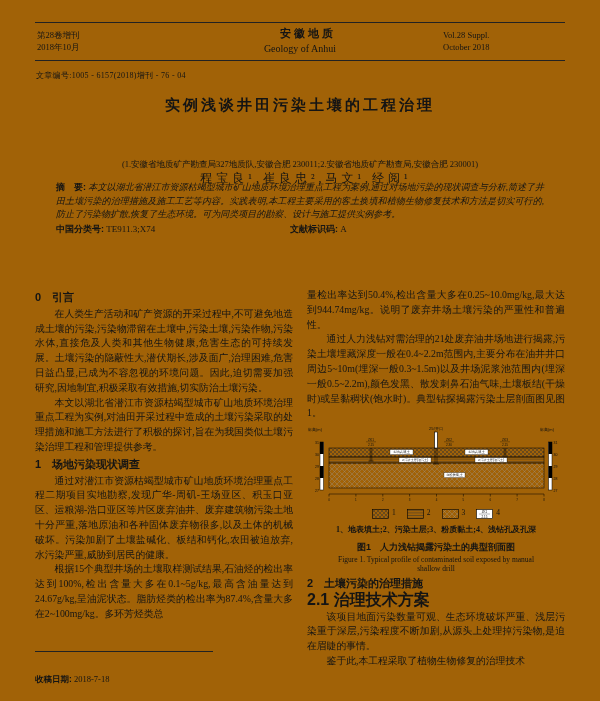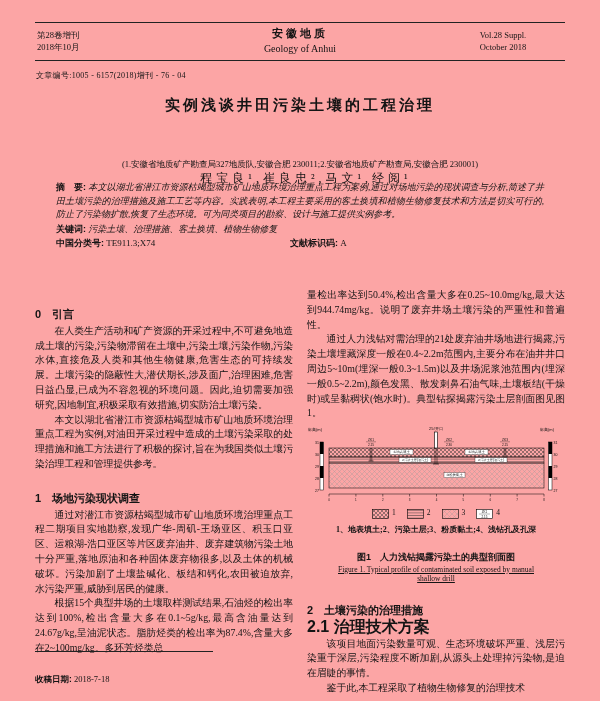--- a/index.html
+++ b/index.html
@@ -4,7 +4,7 @@
 <style>
   html,body{margin:0;padding:0;background:#d9d9d9;}
   .page{
-    position:relative;width:600px;height:701px;background:#fca5a5;
+    position:relative;width:600px;height:701px;background:#a16207;
     margin:0 auto;overflow:hidden;color:#141414;
     font-family:"Liberation Serif","DejaVu Serif",serif;
   }

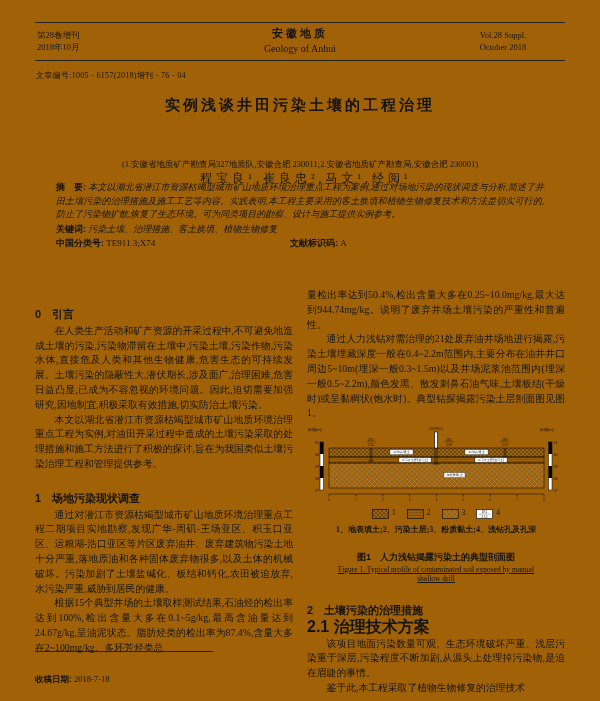--- a/index.html
+++ b/index.html
@@ -17,7 +17,7 @@
   }
   .hdr .cell{font-size:8.5px;line-height:1.45;}
   .hdr .left{text-align:left;width:120px;}
-  .hdr .center{text-align:center;}
+  .hdr .center{text-align:right;}
   .hdr .right{text-align:center;width:120px;}
   .jcn{font-size:11px;font-weight:bold;letter-spacing:3px;}
   .jen{font-size:10px;}

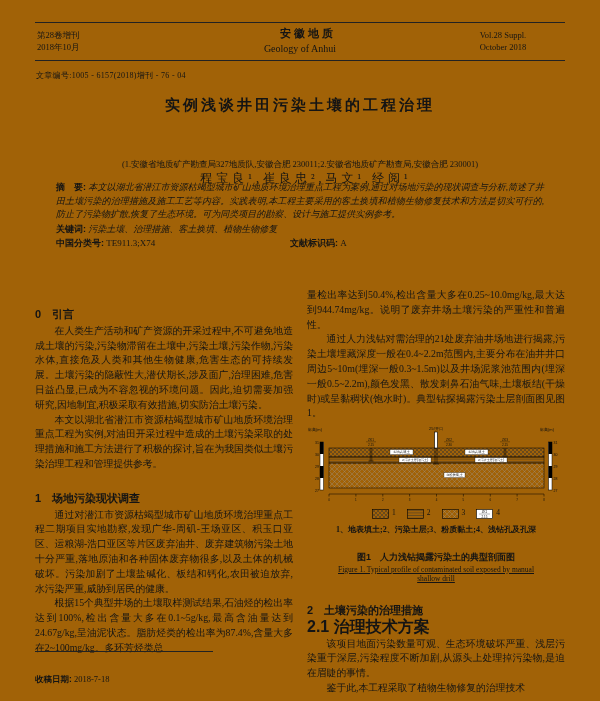--- a/index.html
+++ b/index.html
@@ -18,7 +18,7 @@
   .hdr .cell{font-size:8.5px;line-height:1.45;}
   .hdr .left{text-align:left;width:120px;}
   .hdr .center{text-align:right;}
-  .hdr .right{text-align:center;width:120px;}
+  .hdr .right{text-align:left;width:120px;}
   .jcn{font-size:11px;font-weight:bold;letter-spacing:3px;}
   .jen{font-size:10px;}
   

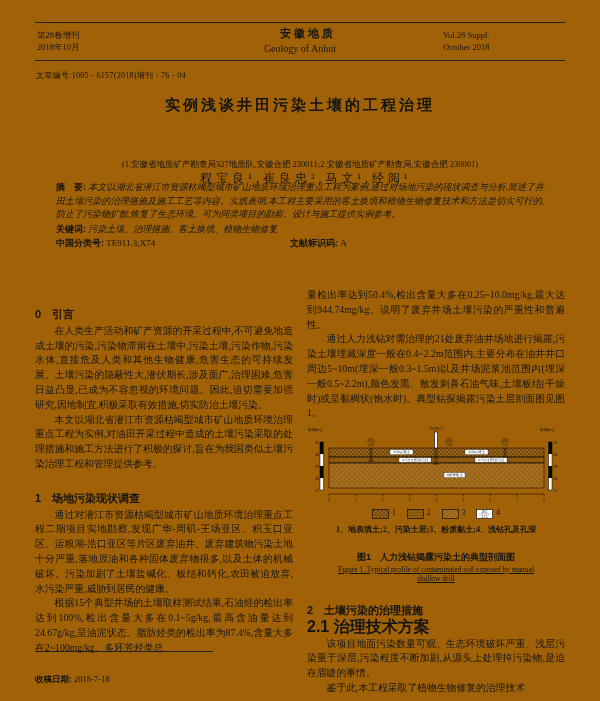--- a/index.html
+++ b/index.html
@@ -108,10 +108,6 @@
     <div class="abs-text">
       <span class="lbl">摘　要:</span>
       <span>本文以湖北省潜江市资源枯竭型城市矿山地质环境治理重点工程为案例,通过对场地污染的现状调查与分析,简述了井田土壤污染的治理措施及施工工艺等内容。实践表明,本工程主要采用的客土换填和植物生物修复技术和方法是切实可行的,防止了污染物扩散,恢复了生态环境。可为同类项目的勘察、设计与施工提供实例参考。</span>
-    </div>
-    <div class="kwline kw-text">
-      <span class="lbl">关键词:</span>
-      <span>污染土壤、治理措施、客土换填、植物生物修复</span>
     </div>
     <div class="clcline">
       <span class="lbl">中国分类号:</span>

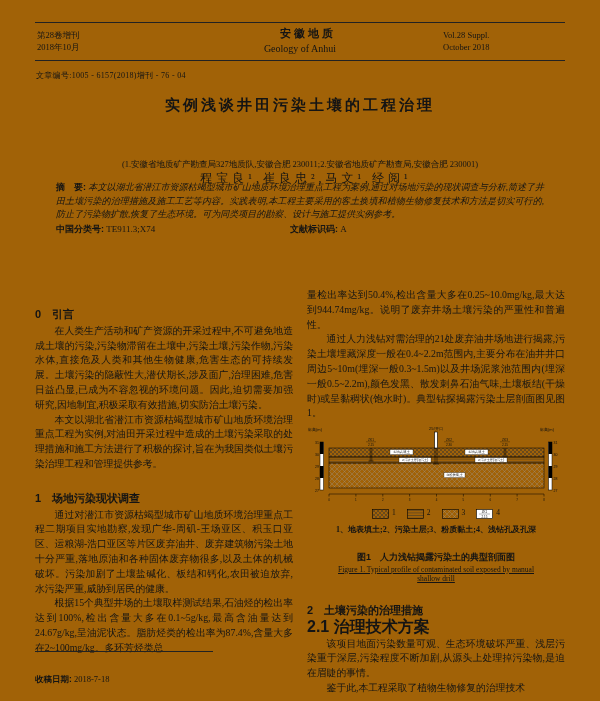--- a/index.html
+++ b/index.html
@@ -53,7 +53,7 @@
   .col p.cont{text-indent:0;}
   h2.sec,h3.subsec{
     font-family:"Liberation Sans","DejaVu Sans",sans-serif;
-    margin:19px 0 2px 0;font-size:11px;font-weight:bold;text-align:left;
+    margin:2px 0 2px 0;font-size:11px;font-weight:bold;text-align:left;
   }
   h3.subsec{font-size:16px;margin:2px 0 2px 0;}
   

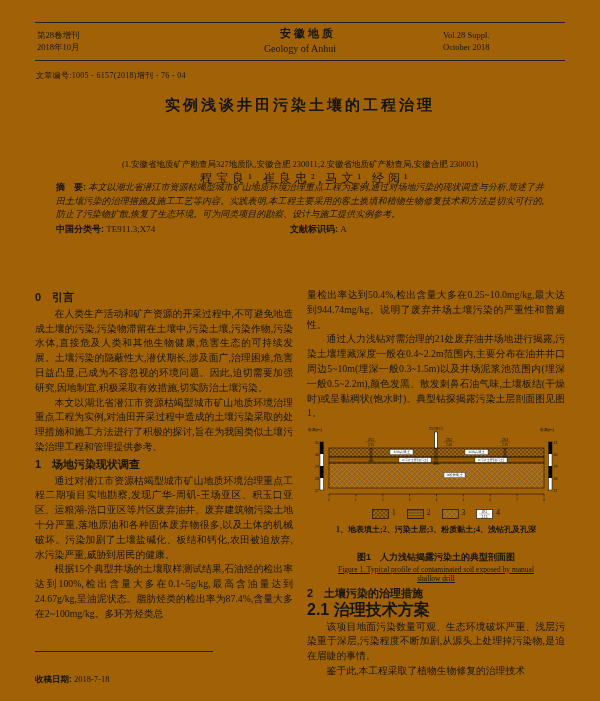--- a/index.html
+++ b/index.html
@@ -74,7 +74,7 @@
   .fig-legend-line{font-size:8px;font-weight:bold;margin-top:2px;text-align:center;}
   .fig-cap-cn{
     font-family:"Liberation Sans","DejaVu Sans",sans-serif;
-    font-size:9px;font-weight:bold;margin-top:12px;text-align:center;
+    font-size:9px;font-weight:bold;margin-top:2px;text-align:center;
   }
   .fig-cap-en{font-size:7.5px;line-height:1.3;text-align:center;text-decoration:underline;}
 </style>

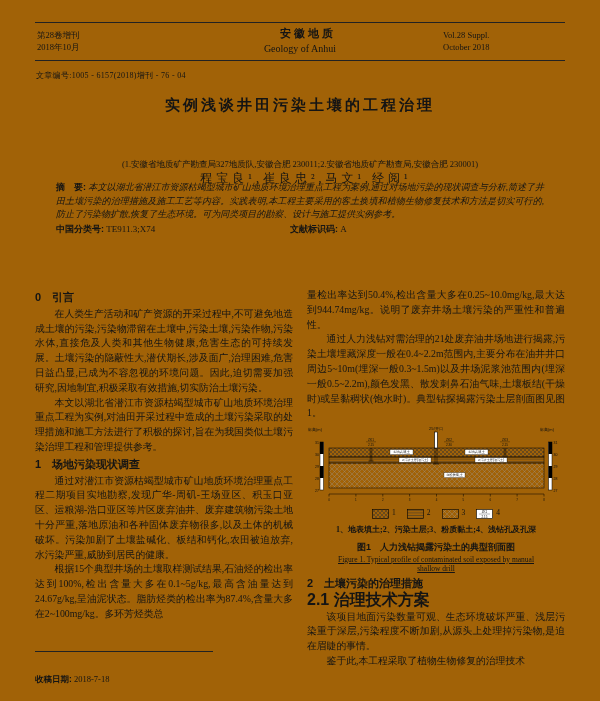--- a/index.html
+++ b/index.html
@@ -76,7 +76,7 @@
     font-family:"Liberation Sans","DejaVu Sans",sans-serif;
     font-size:9px;font-weight:bold;margin-top:2px;text-align:center;
   }
-  .fig-cap-en{font-size:7.5px;line-height:1.3;text-align:center;text-decoration:underline;}
+  .fig-cap-en{font-size:7.5px;line-height:1.3;text-align:center;}
 </style>
 </head>
 <body>

